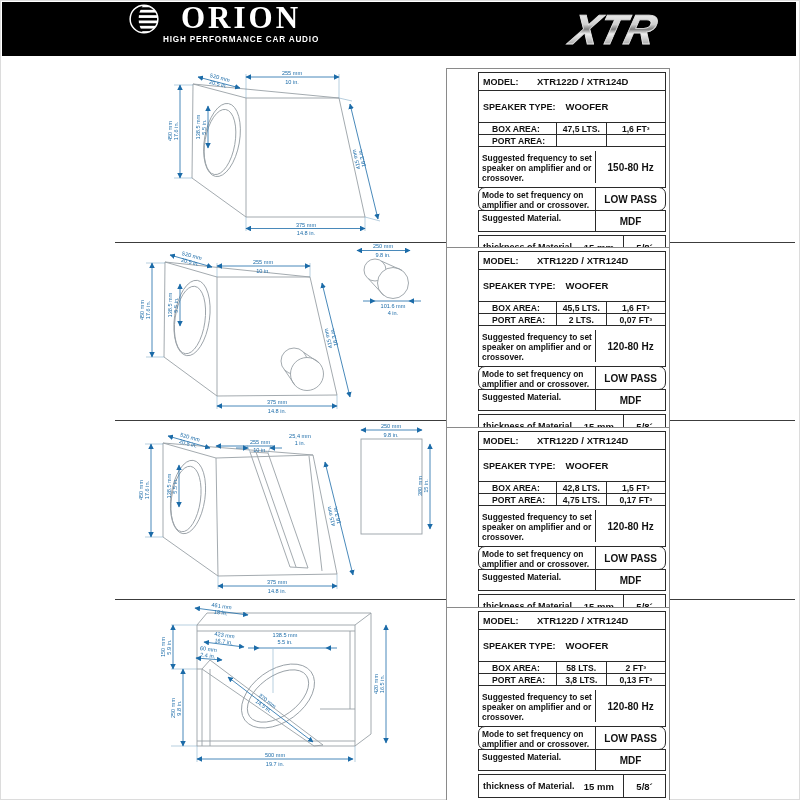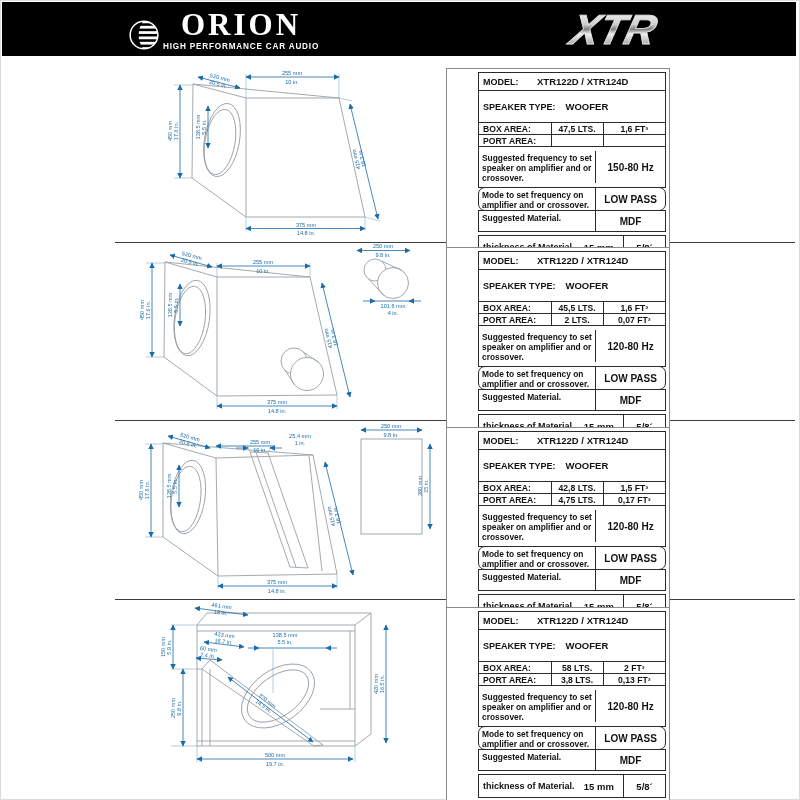--- a/index.html
+++ b/index.html
@@ -9,7 +9,7 @@
 
   
   .topbar{position:absolute;left:2px;top:2px;width:794px;height:54px;background:#000;}
-  .brand{position:absolute;left:126px;top:8px;display:flex;align-items:flex-end;}
+  .brand{position:absolute;left:126px;top:1px;display:flex;align-items:flex-start;}
   .brand-text{display:flex;flex-direction:column;align-items:center;margin-left:3px;}
   .brand-name{color:#fff;font-family:"Liberation Serif",serif;font-weight:bold;
               font-size:31px;line-height:30px;letter-spacing:3px;}

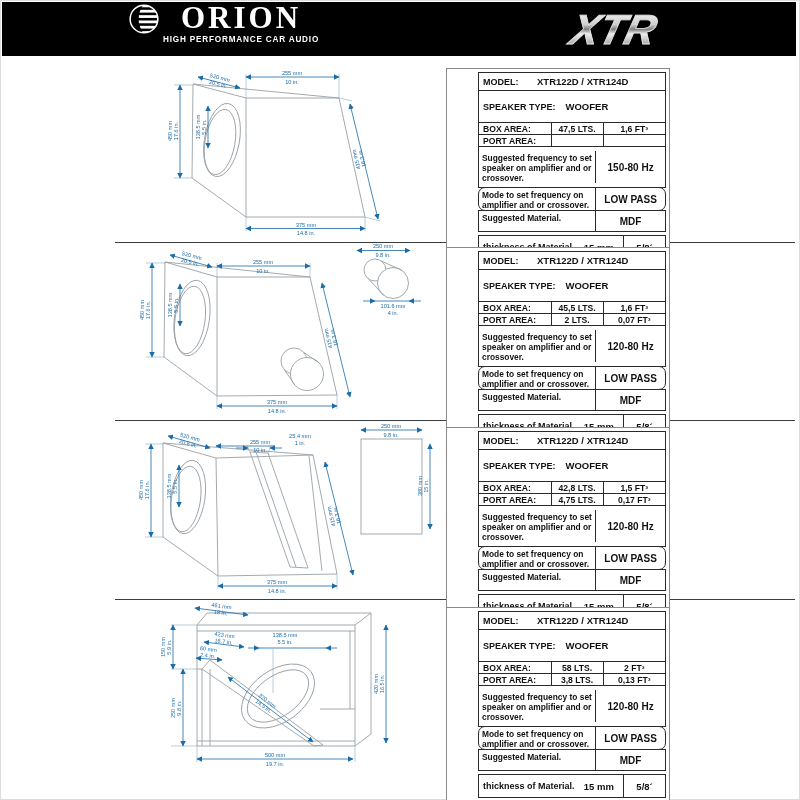--- a/index.html
+++ b/index.html
@@ -41,7 +41,7 @@
   .r-speaker{height:33px;font-size:9px;}
   .r-speaker .lab{padding-left:4px;}
   .r-speaker .val{font-size:9.5px;margin-left:10px;}
-  .r-3col{height:13px;font-size:8.6px;align-items:stretch;}
+  .r-3col{height:13px;font-size:8.6px;align-items:stretch;padding-left:9px;}
   .r-3col>div{display:flex;align-items:center;box-sizing:border-box;}
   .c-lab{width:39%;padding-left:4px;border-right:1px solid #2a2a2a;}
   .c-lts{width:28%;justify-content:center;border-right:1px solid #2a2a2a;}

